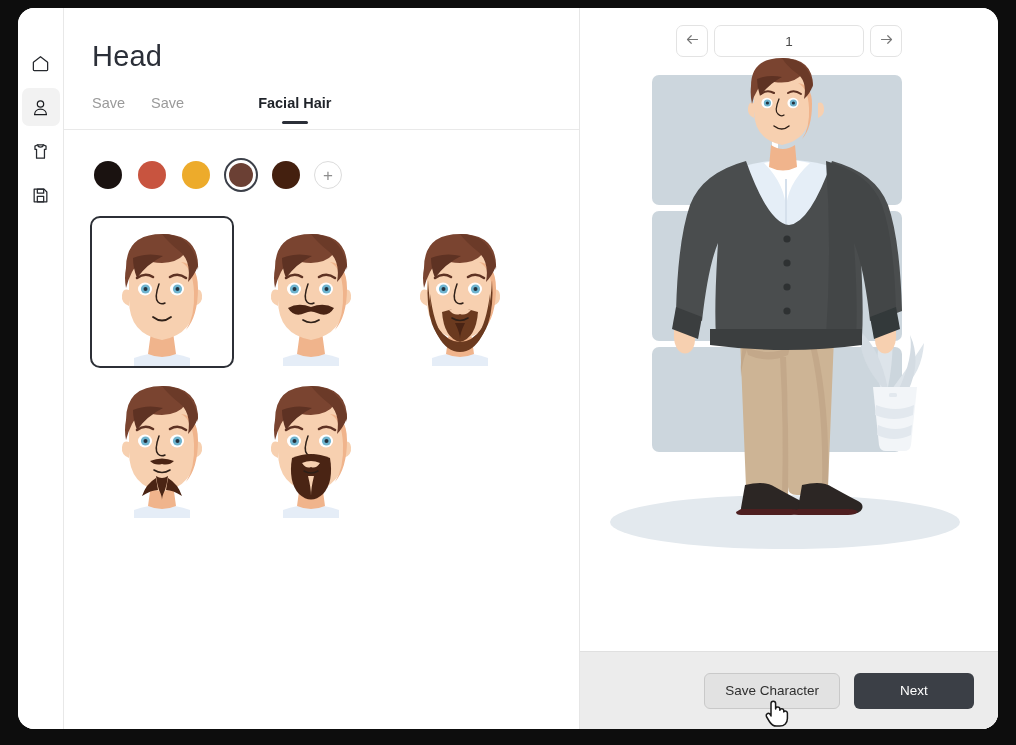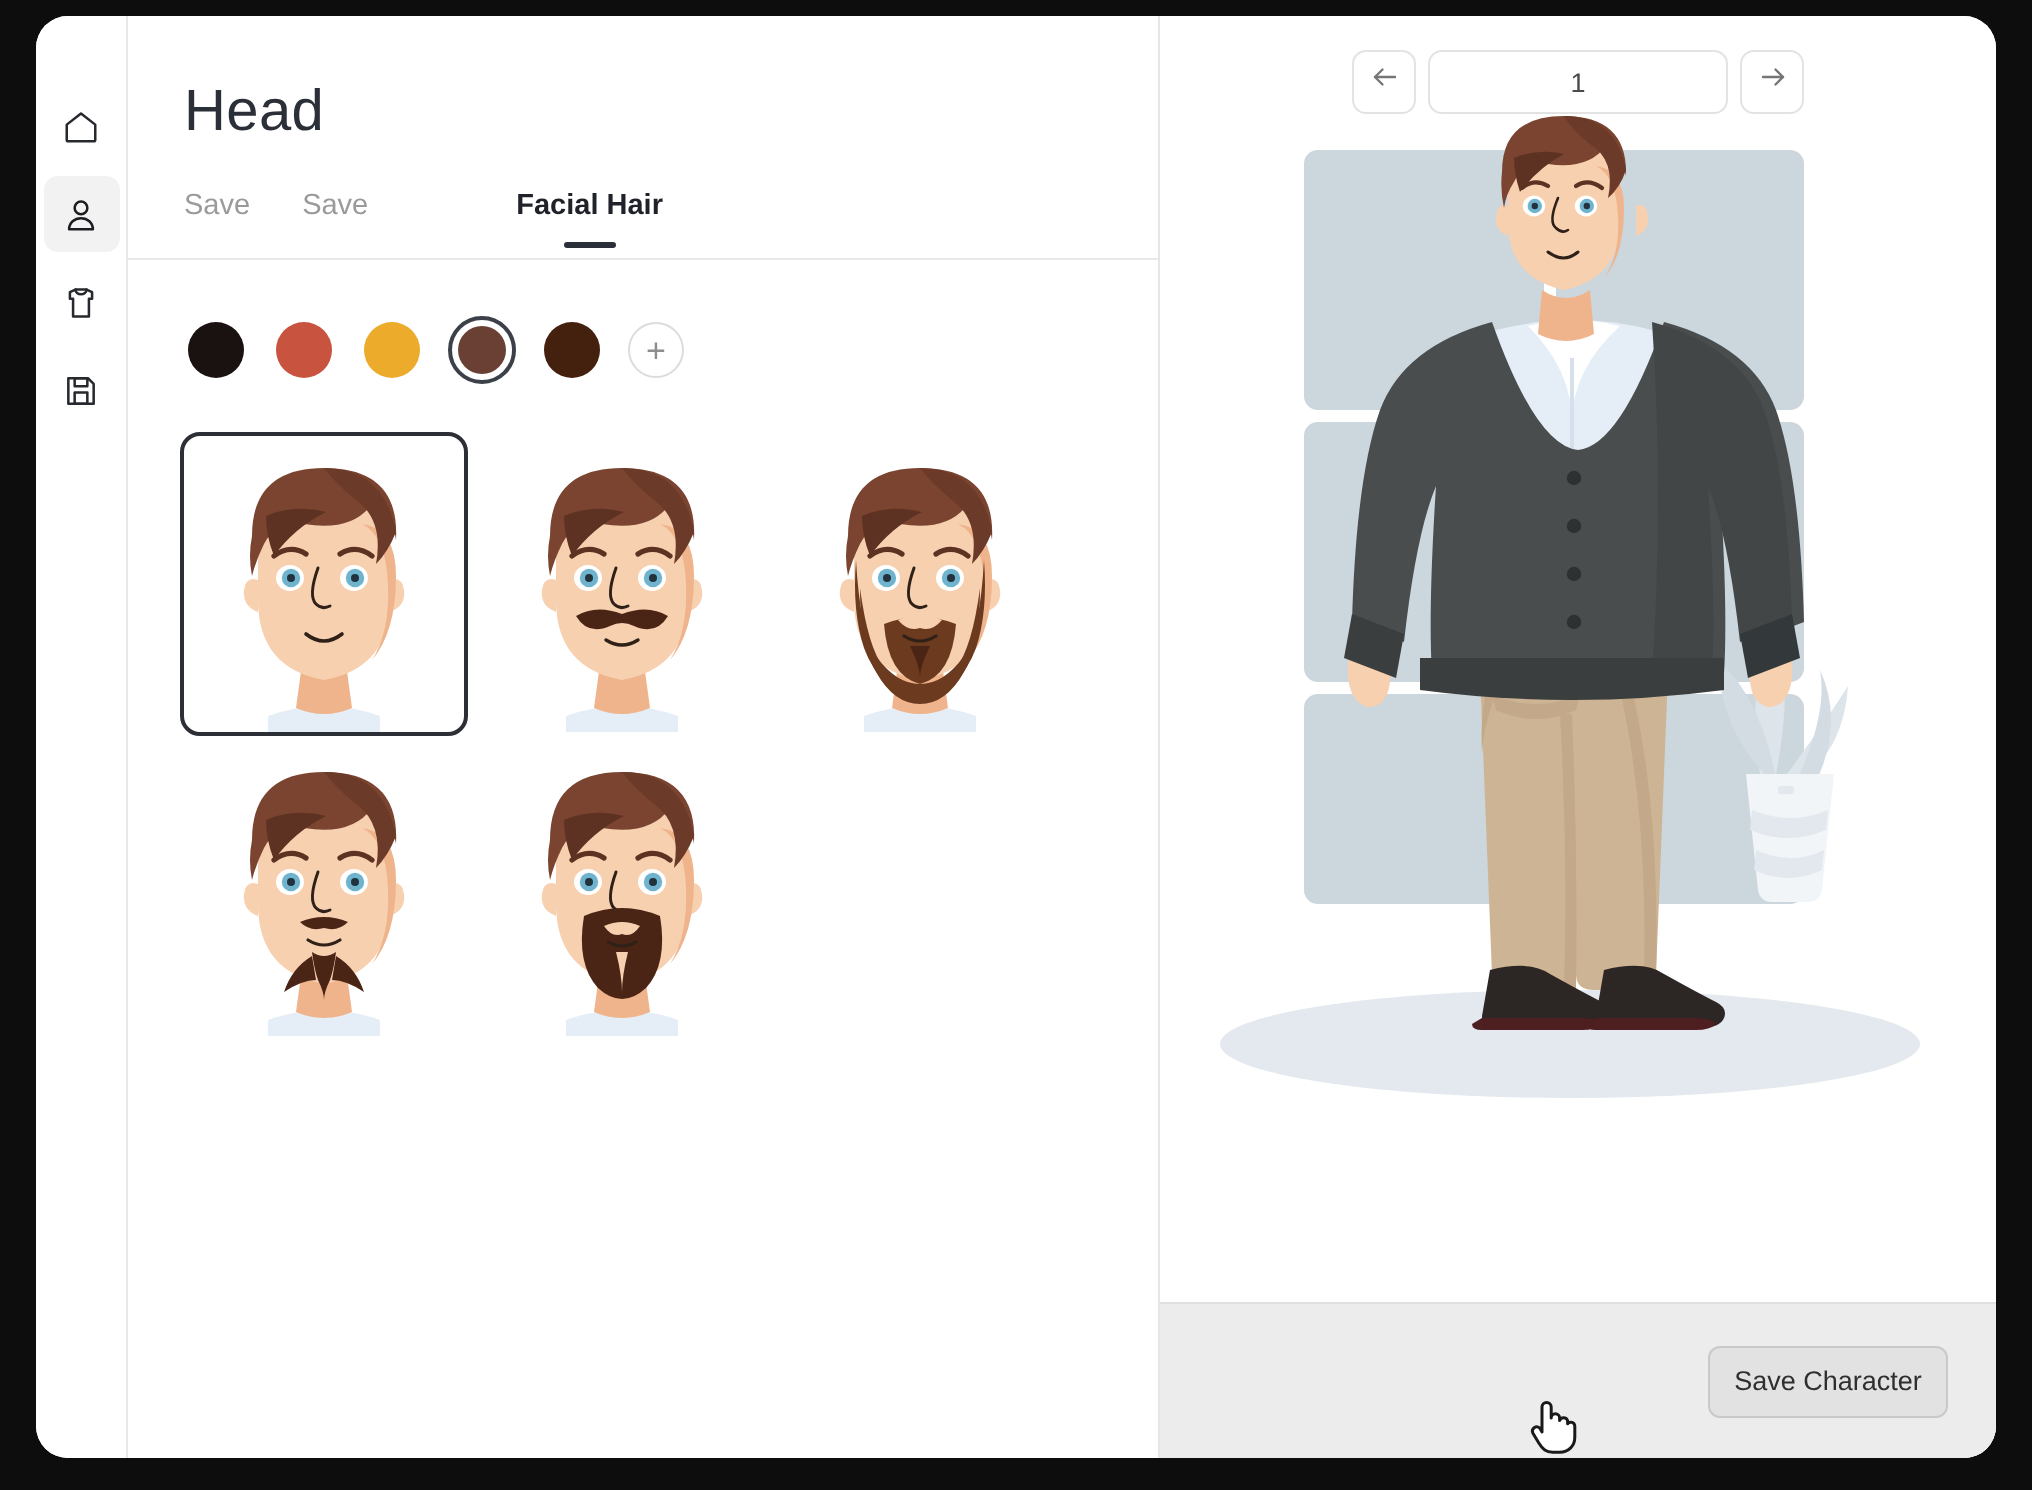--- a/index.html
+++ b/index.html
@@ -215,7 +215,7 @@
     background: #e2e2e2;
     border: 1px solid #c9c9c9;
     color: #2f2f2f;
-    padding: 0 4px;
+    padding: 0 20px;
     min-width: 120px;
   }
   .btn-primary {

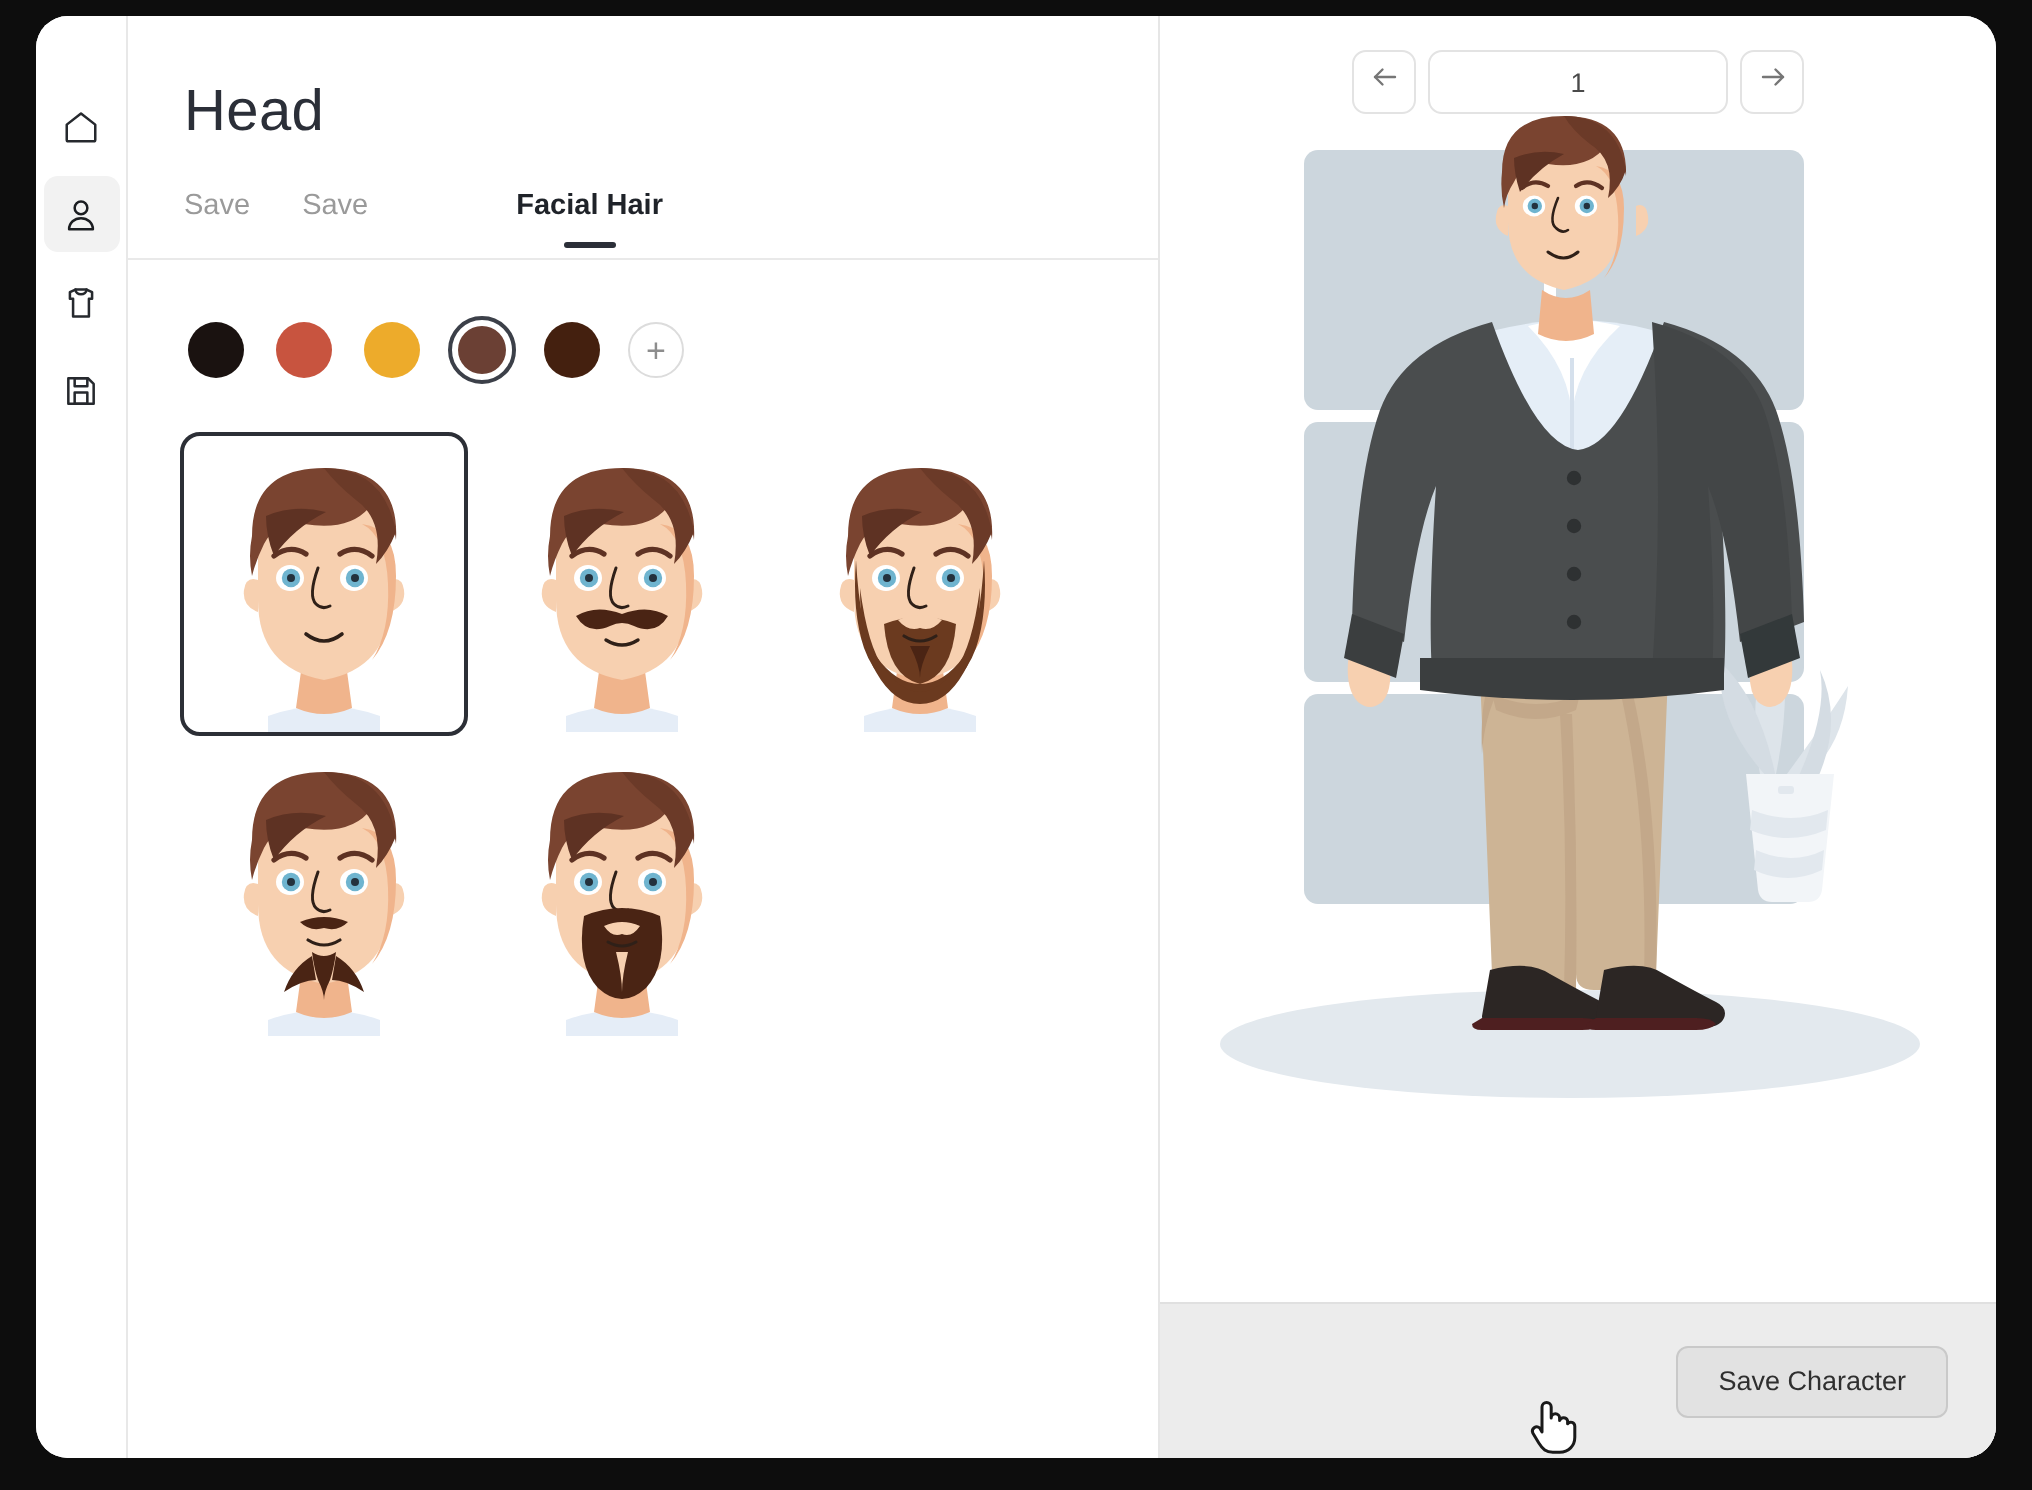--- a/index.html
+++ b/index.html
@@ -556,6 +556,7 @@
 
       <div class="footer">
         <button class="btn btn-secondary">Save Character</button>
+        <button class="btn btn-primary">Next</button>
       </div>
     </section>
   </div>

